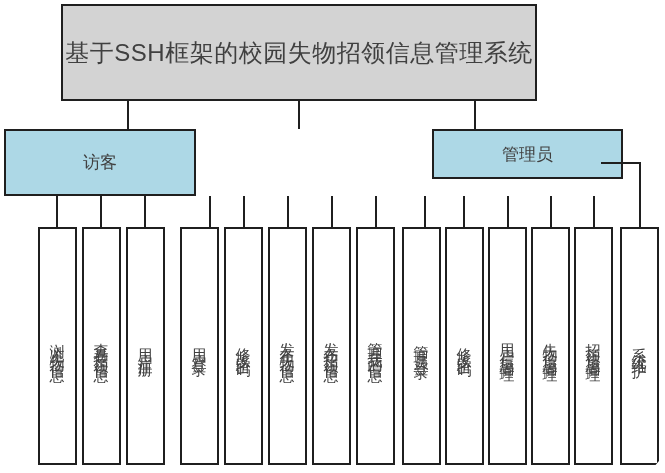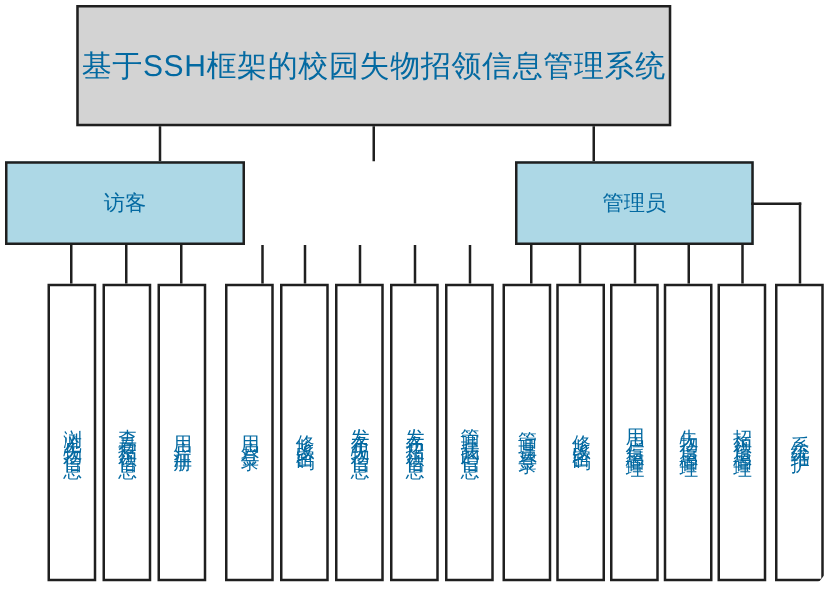--- a/index.html
+++ b/index.html
@@ -9,7 +9,7 @@
     height: 473px;
     background: #ffffff;
     font-family: "Liberation Sans", sans-serif;
-    color: #0369a1;
+    color: #404040;
     overflow: hidden;
     border-radius: 30px;
   }

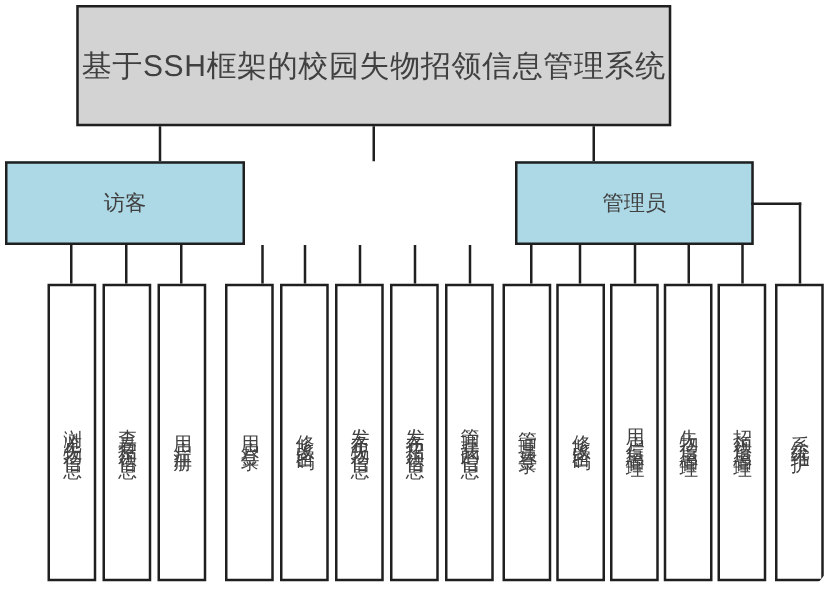--- a/index.html
+++ b/index.html
@@ -67,7 +67,7 @@
   <div class="node group-node" style="left:4px; top:129px; width:192px; height:67px;">
     <span>访客</span>
   </div>
-  <div class="node group-node" style="left:412px; top:129px; width:191px; height:67px;">
+  <div class="node group-node" style="left:432px; top:129px; width:191px; height:50px;">
     <span>管理员</span>
   </div>
 

